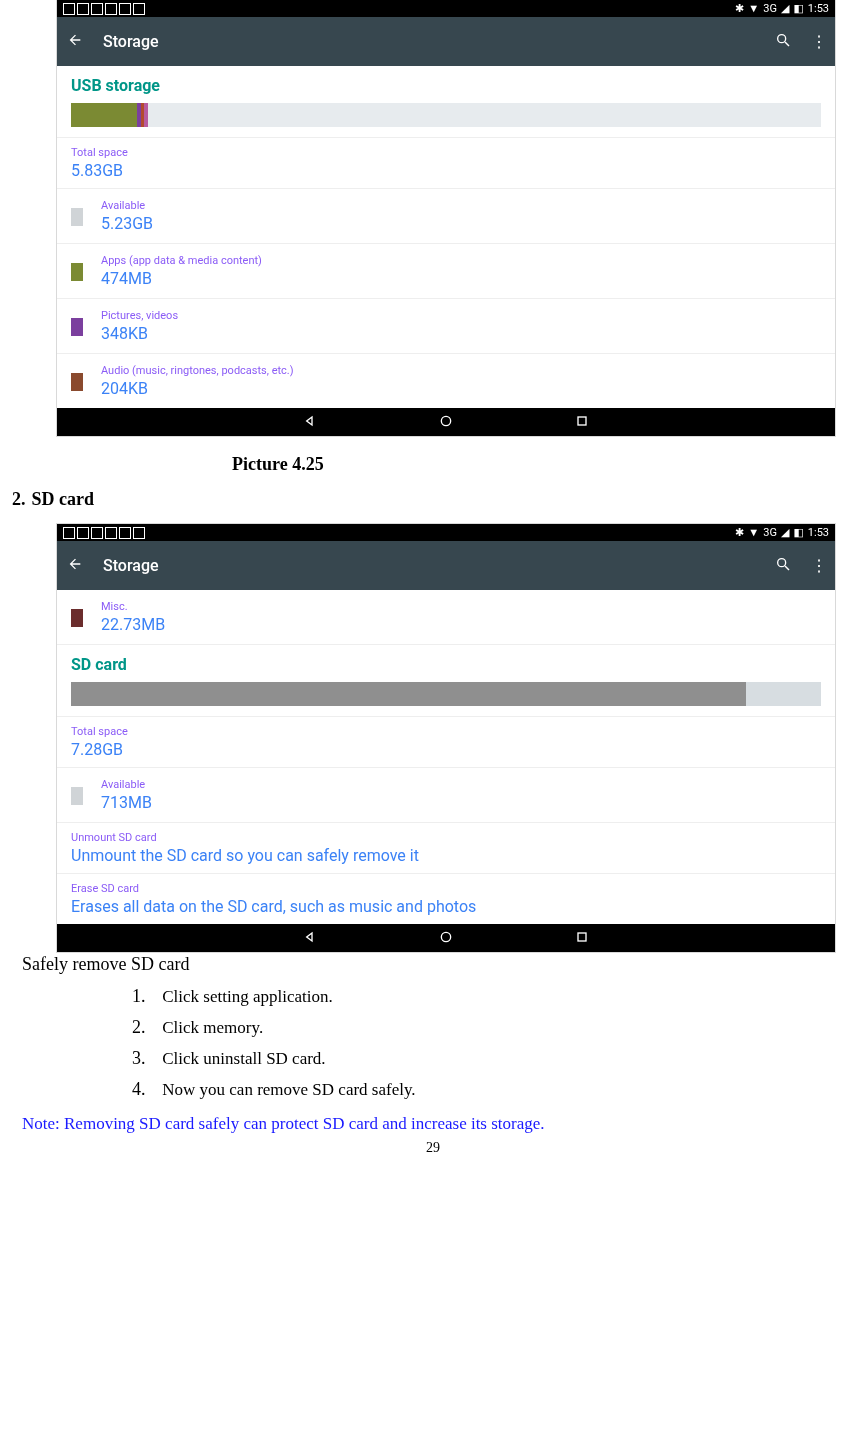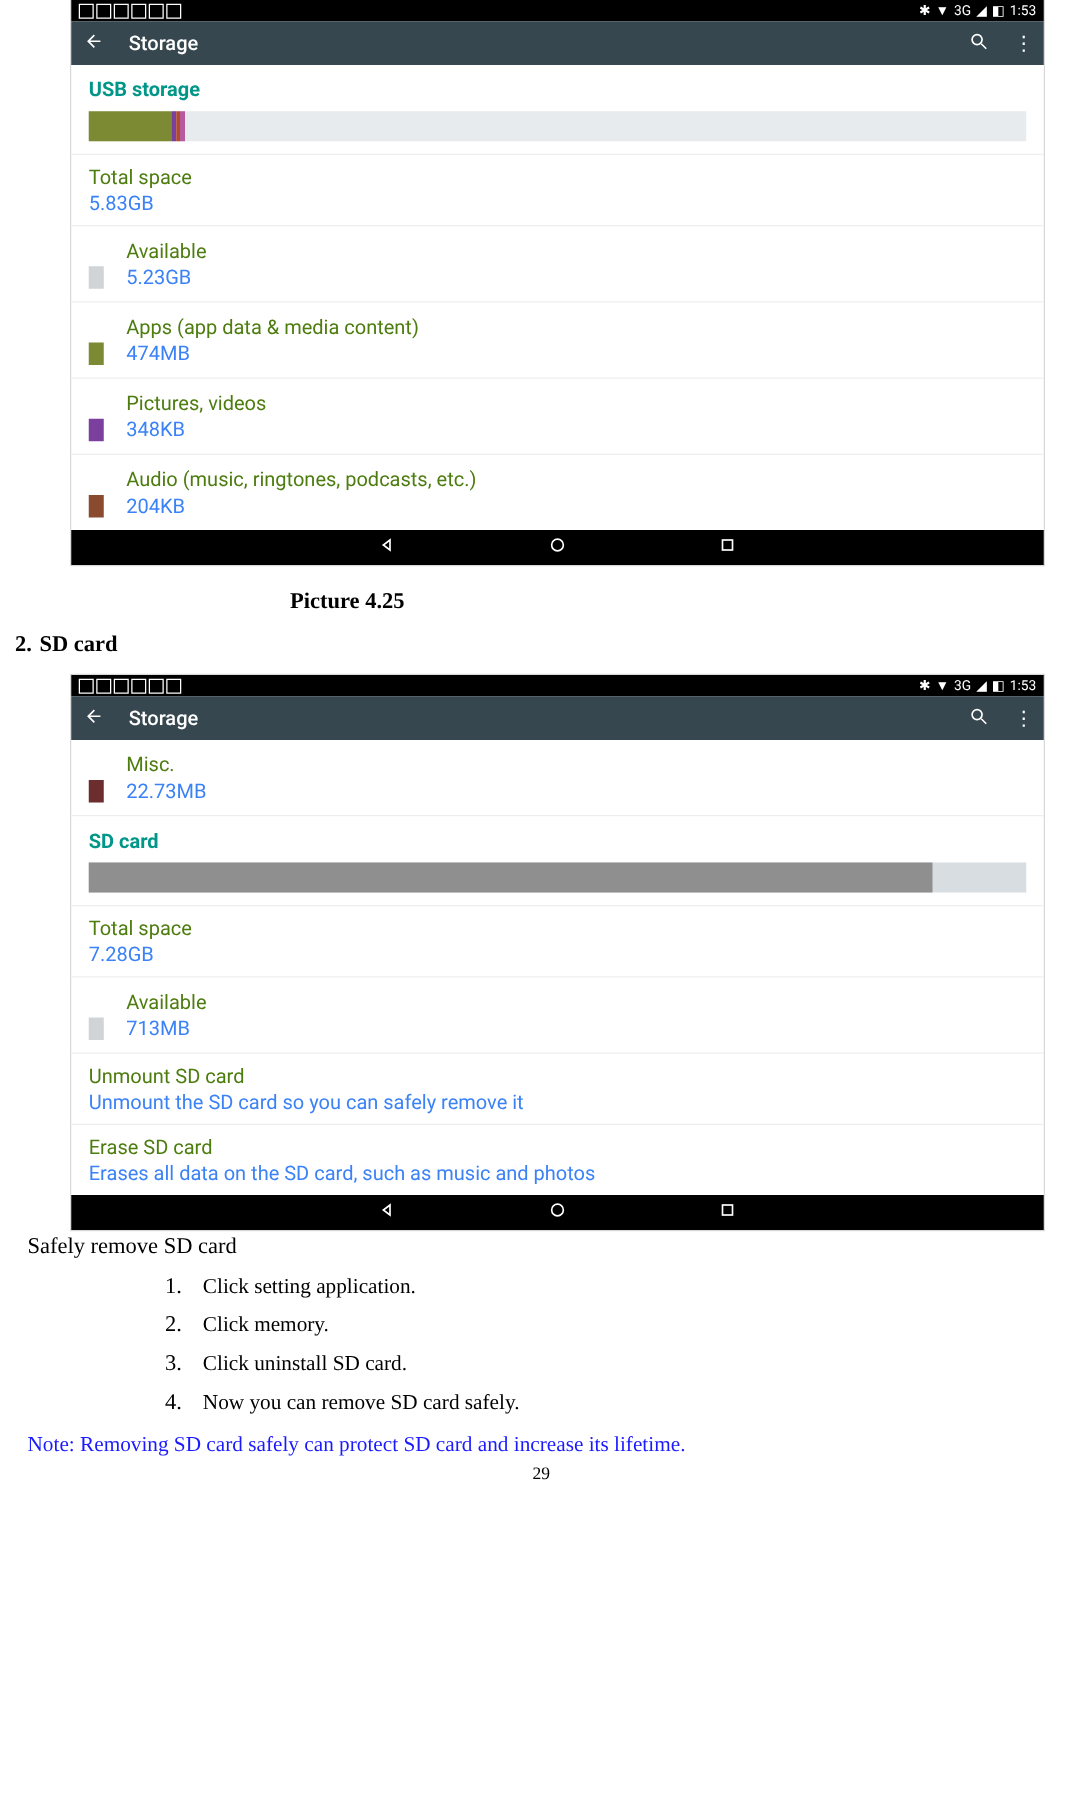--- a/index.html
+++ b/index.html
@@ -10,7 +10,7 @@
   .sicons{display:flex;gap:2px;align-items:center}
   .sicons span{width:10px;height:10px;border:1px solid #fff;display:inline-block}
   .sright{display:flex;gap:4px;align-items:center}
-  .appbar{height:35px;background:#37474f;color:#fff;display:flex;align-items:center;padding:0 10px;gap:20px;font-size:16px}
+  .appbar{height:49px;background:#37474f;color:#fff;display:flex;align-items:center;padding:0 10px;gap:20px;font-size:16px}
   .appbar .title{font-weight:500;flex:1}
   .appbar svg{fill:#fff}
   .section-head{color:#009688;font-size:16px;font-weight:700;padding:10px 14px 8px 14px}

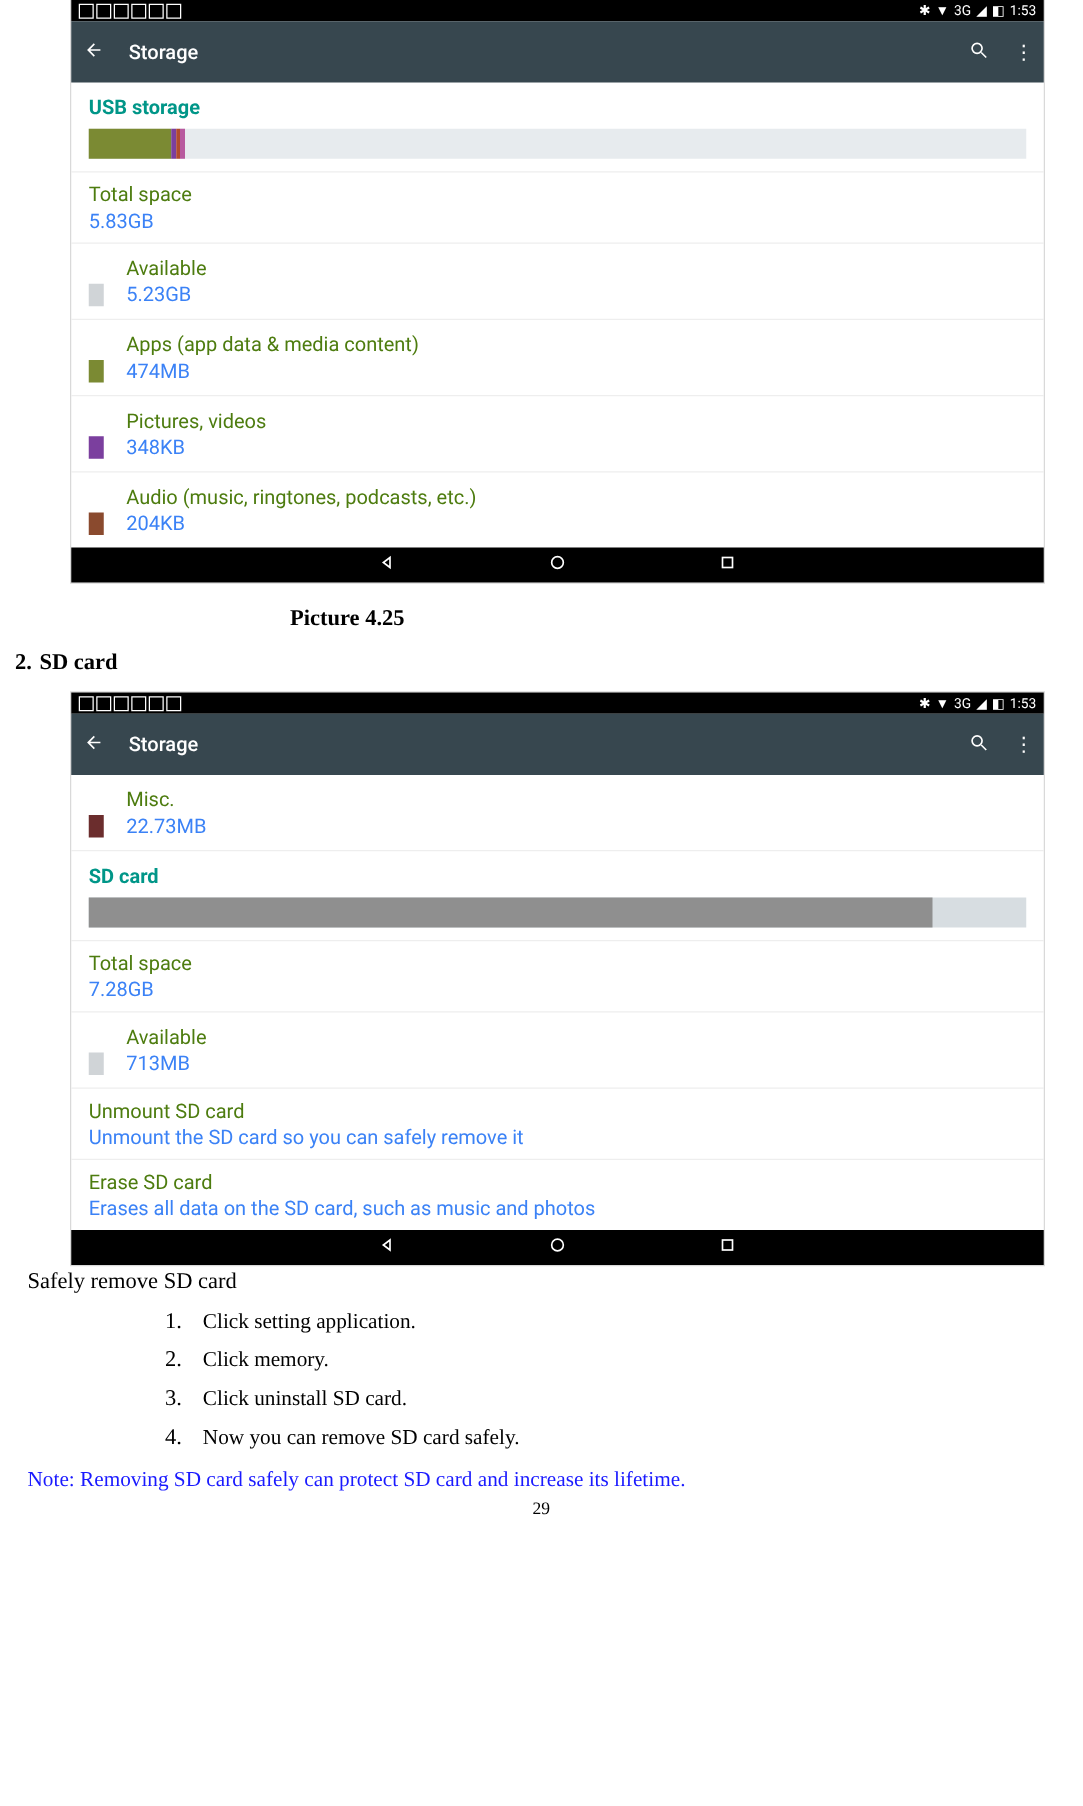--- a/index.html
+++ b/index.html
@@ -17,7 +17,7 @@
   .bar-outer{margin:0 14px 10px 14px;height:24px;background:#e7ebee;display:flex}
   .seg{height:100%}
   .row{padding:8px 14px;border-top:1px solid #eee}
-  .row-title{color:#4d7c0f;font-size:16px}
+  .row-title{color:#8b5cf6;font-size:11px}
   .row-sub{color:#3b82f6;font-size:16px;margin-top:2px}
   .irow{display:flex;align-items:flex-end;gap:18px;padding:10px 14px;border-top:1px solid #eee}
   .chip{width:12px;height:18px;margin-top:2px}

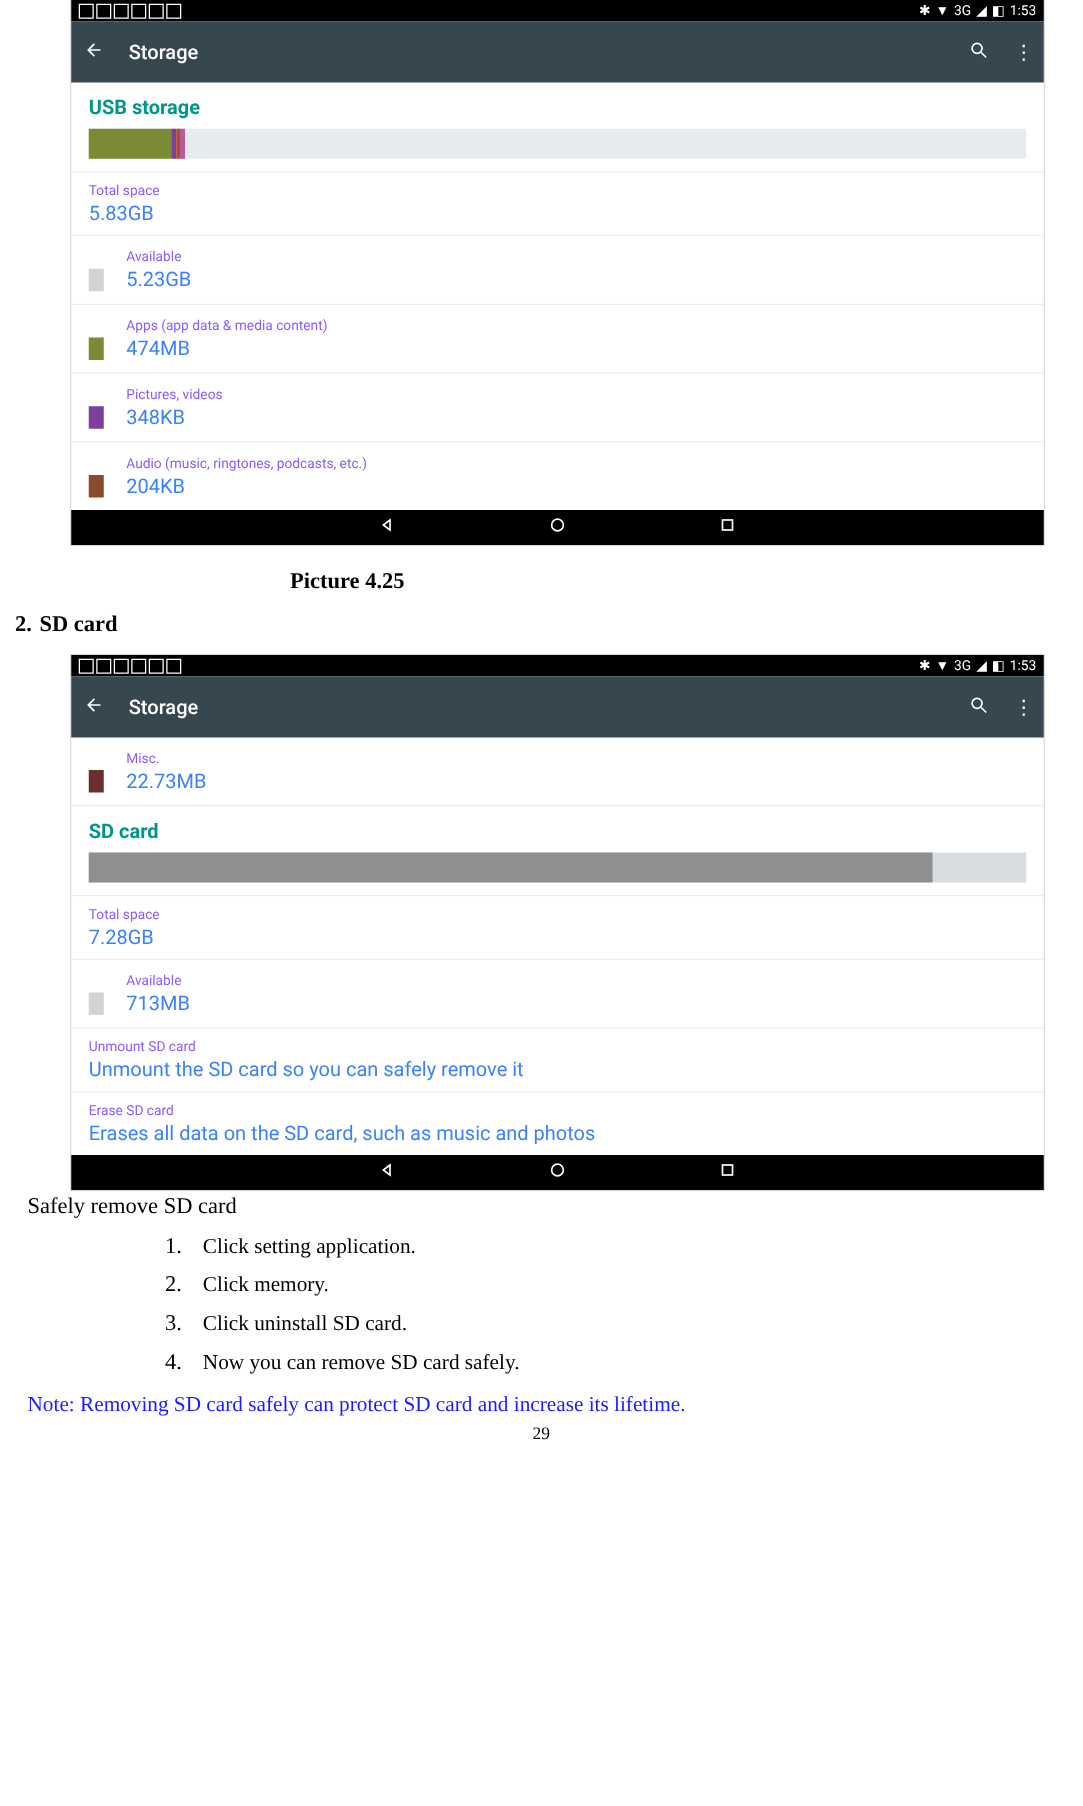--- a/index.html
+++ b/index.html
@@ -19,7 +19,7 @@
   .row{padding:8px 14px;border-top:1px solid #eee}
   .row-title{color:#8b5cf6;font-size:11px}
   .row-sub{color:#3b82f6;font-size:16px;margin-top:2px}
-  .irow{display:flex;align-items:flex-end;gap:18px;padding:10px 14px;border-top:1px solid #eee}
+  .irow{display:flex;align-items:center;gap:18px;padding:10px 14px;border-top:1px solid #eee}
   .chip{width:12px;height:18px;margin-top:2px}
   .navbar{height:28px;background:#000;color:#fff;display:flex;justify-content:center;align-items:center;gap:120px}
   .navbar svg{width:16px;height:16px;fill:none;stroke:#fff;stroke-width:2}

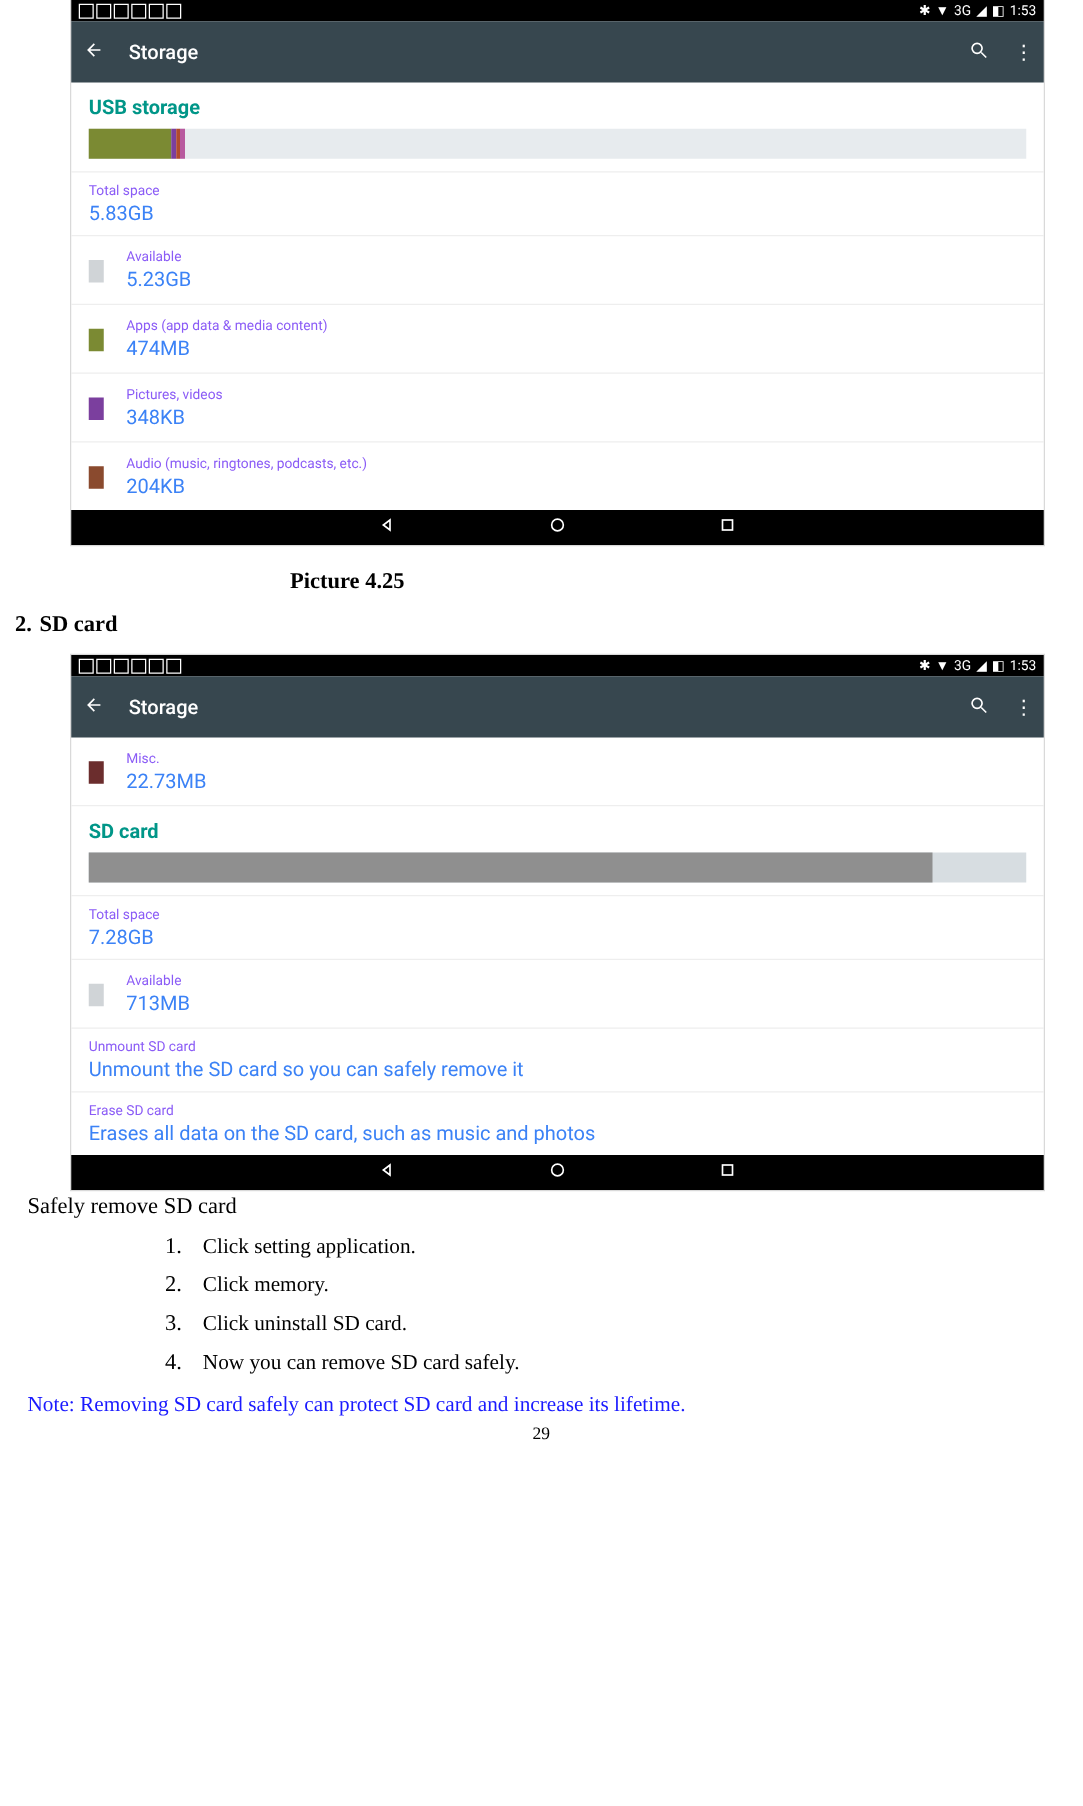--- a/index.html
+++ b/index.html
@@ -212,7 +212,7 @@
       <li><span class="n">4.</span> Now you can remove SD card safely.</li>
     </ol>
 
-<p class="note">Note: Removing SD card safely can protect SD card and increase its lifetime.</p>
+<p class="note">Note: Removing SD card safely can protect SD card and increase its storage.</p>
 
 <div class="pageno">29</div>
 

